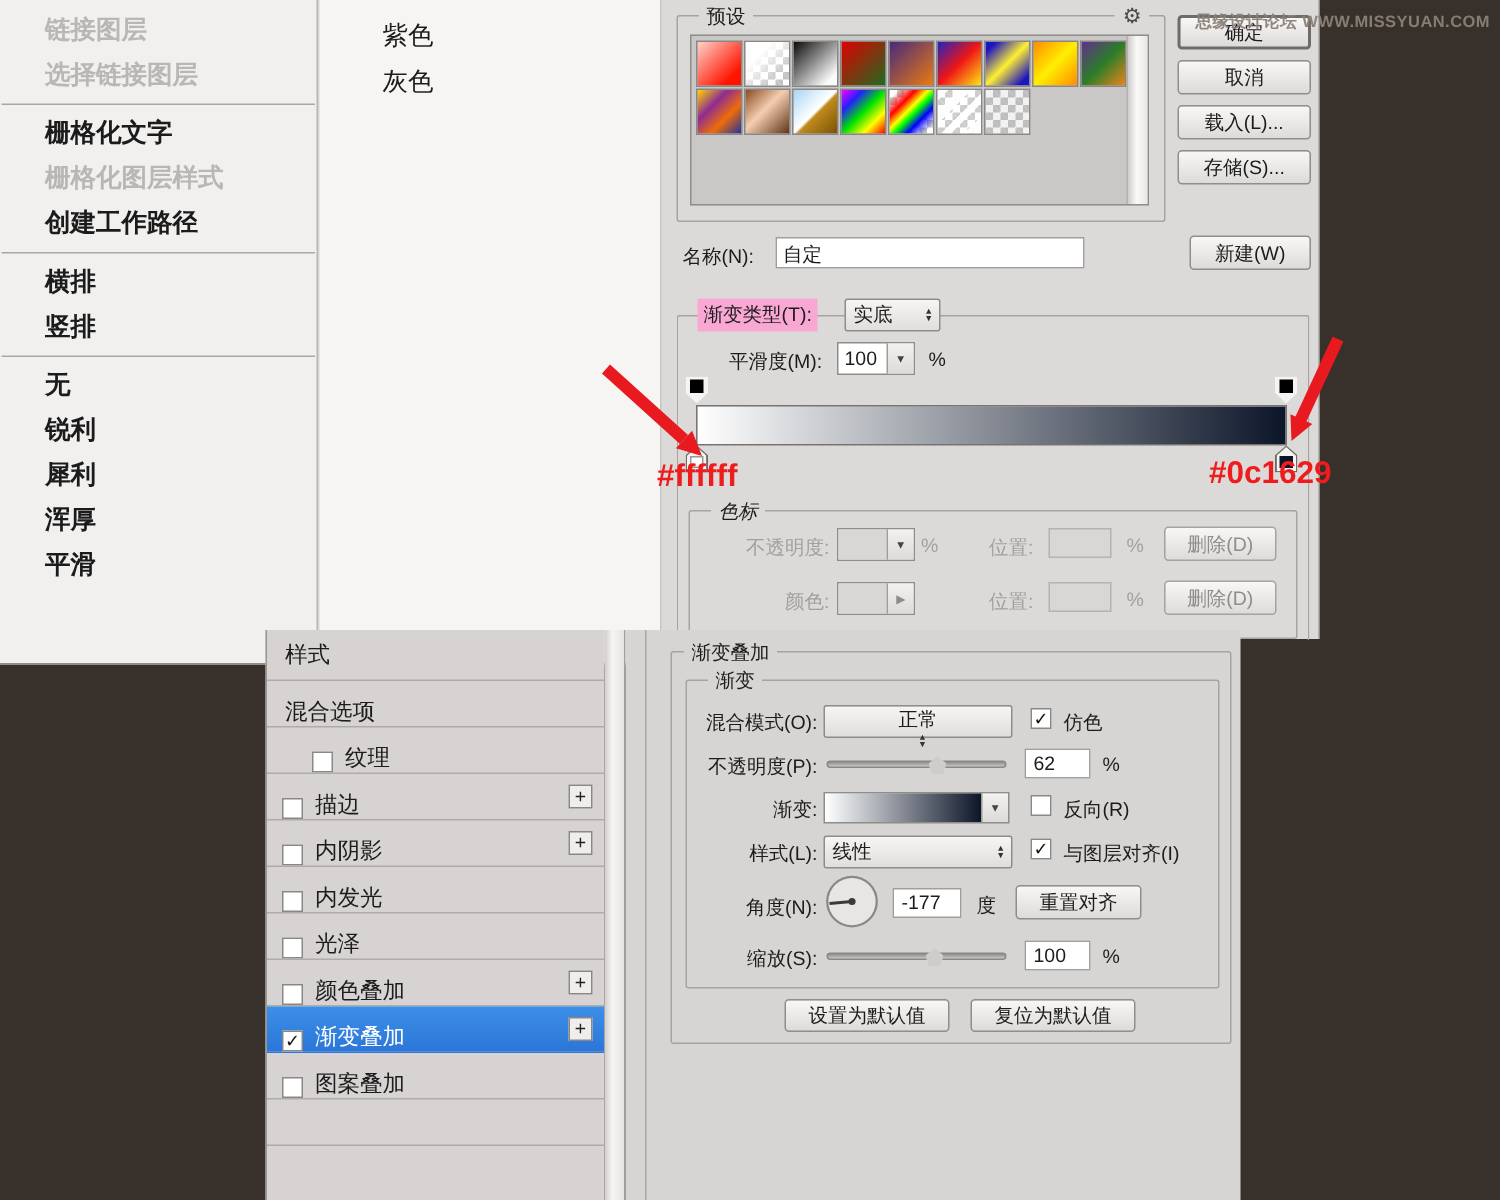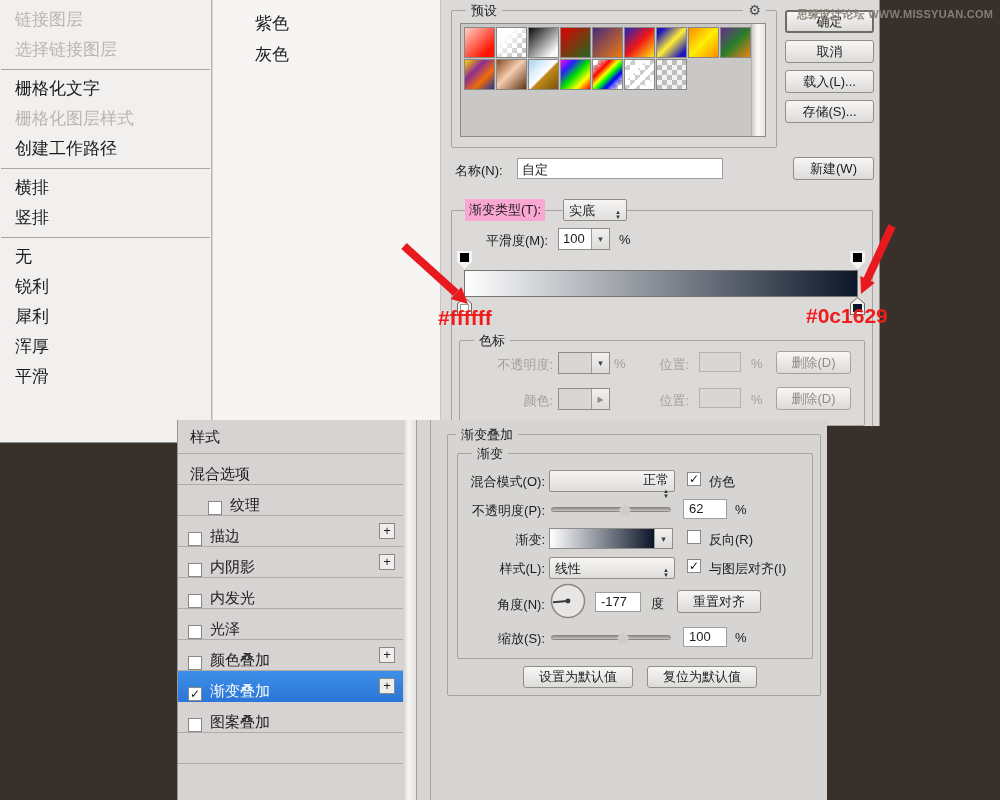--- a/index.html
+++ b/index.html
@@ -11,7 +11,7 @@
   .ctx-menu{left:0;top:0;width:212px;height:443px;background:#f2f0ef;
             border-right:1px solid #b7b4b1;border-bottom:1px solid #8f8d8a;
             box-sizing:border-box;padding-top:5px;font-size:17px;}
-  .mi{height:30px;line-height:30px;padding-left:15px;color:#1b1b1b;white-space:nowrap;}
+  .mi{height:30px;line-height:30px;padding-left:30px;color:#1b1b1b;white-space:nowrap;font-weight:bold;}
   .mi.dis{color:#b9b6b3;}
   .mi.sel{background:#2f96f0;color:#fff;}
   .sep{height:1px;background:#a9a6a3;margin:4px 1px;}

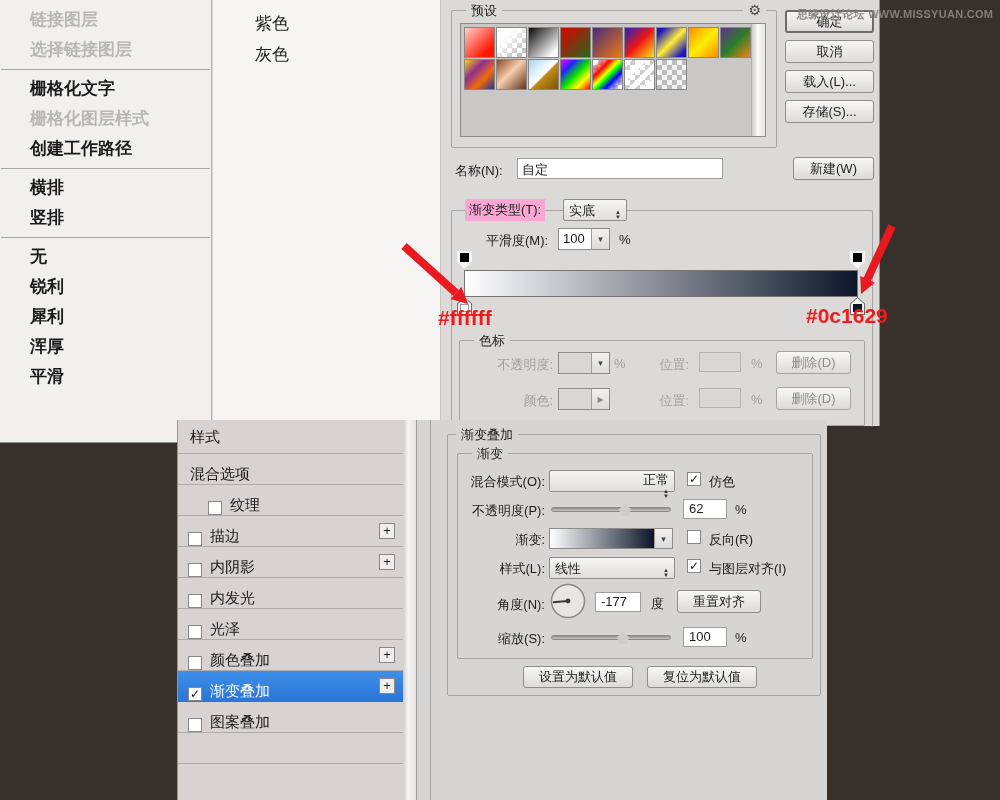--- a/index.html
+++ b/index.html
@@ -34,9 +34,9 @@
   .nbox{position:absolute;background:#fff;border:1px solid #a09d9a;height:20px;width:44px;
         box-sizing:border-box;font-size:13px;padding:1px 5px;}
   .nbox.dis,.combo.dis .cval{background:#d9d7d5;border-color:#b5b2af;}
-  .dd{position:absolute;display:flex;align-items:flex-end;justify-content:space-between;
+  .dd{position:absolute;display:flex;align-items:center;justify-content:space-between;
       background:linear-gradient(#f6f5f4,#e0dedc);border:1px solid #8f8d8a;border-radius:2px;
-      height:22px;padding:0 5px;box-sizing:border-box;font-size:13px;}
+      height:22px;padding:0 5px;box-sizing:border-box;font-size:13px;font-family:Liberation Mono, monospace;}
   .updn{display:flex;flex-direction:column;font-size:6px;line-height:5px;color:#333;margin-left:6px;}
   .combo{position:absolute;display:flex;height:22px;box-sizing:border-box;
          border:1px solid #8f8d8a;background:#fff;font-size:13px;}

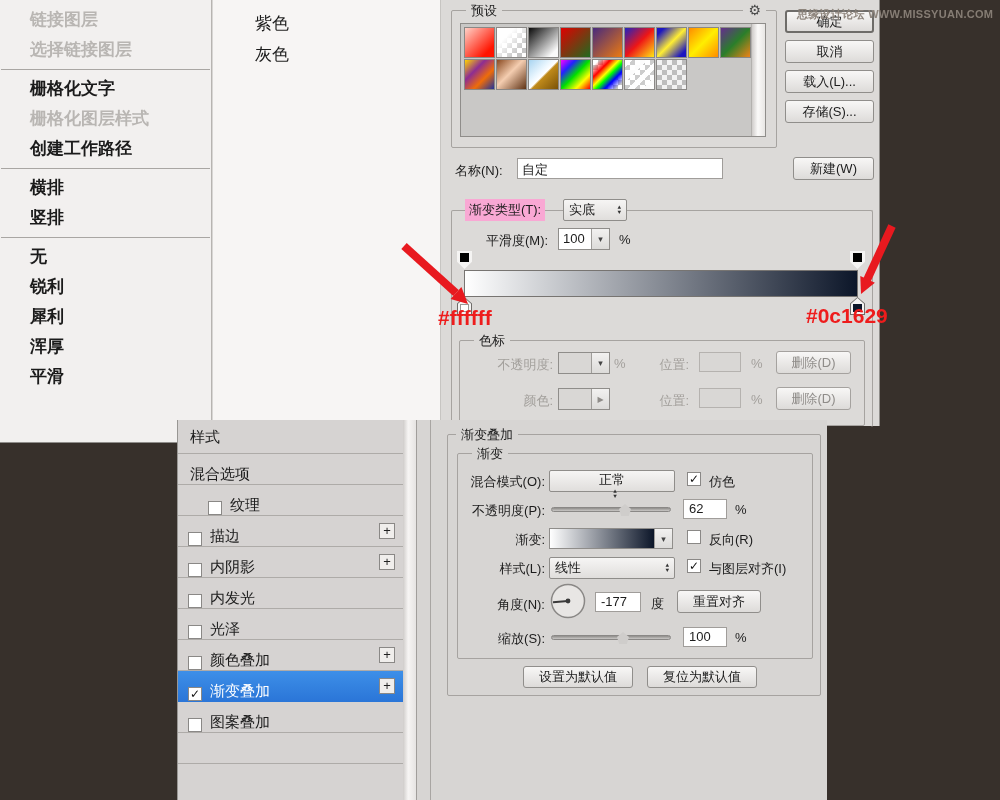--- a/index.html
+++ b/index.html
@@ -231,7 +231,7 @@
       <span class="fillsq" style="background:#0c1629;"></span>
     </div>
 
-    <div class="gbox" style="left:18px;top:340px;width:404px;height:84px;">
+    <div class="gbox" style="left:18px;top:340px;width:404px;height:84px;font-style:italic;">
       <span class="glabel">色标</span>
     </div>
     <span class="abs dislab" style="left:50px;top:356px;width:62px;text-align:right;">不透明度:</span>

